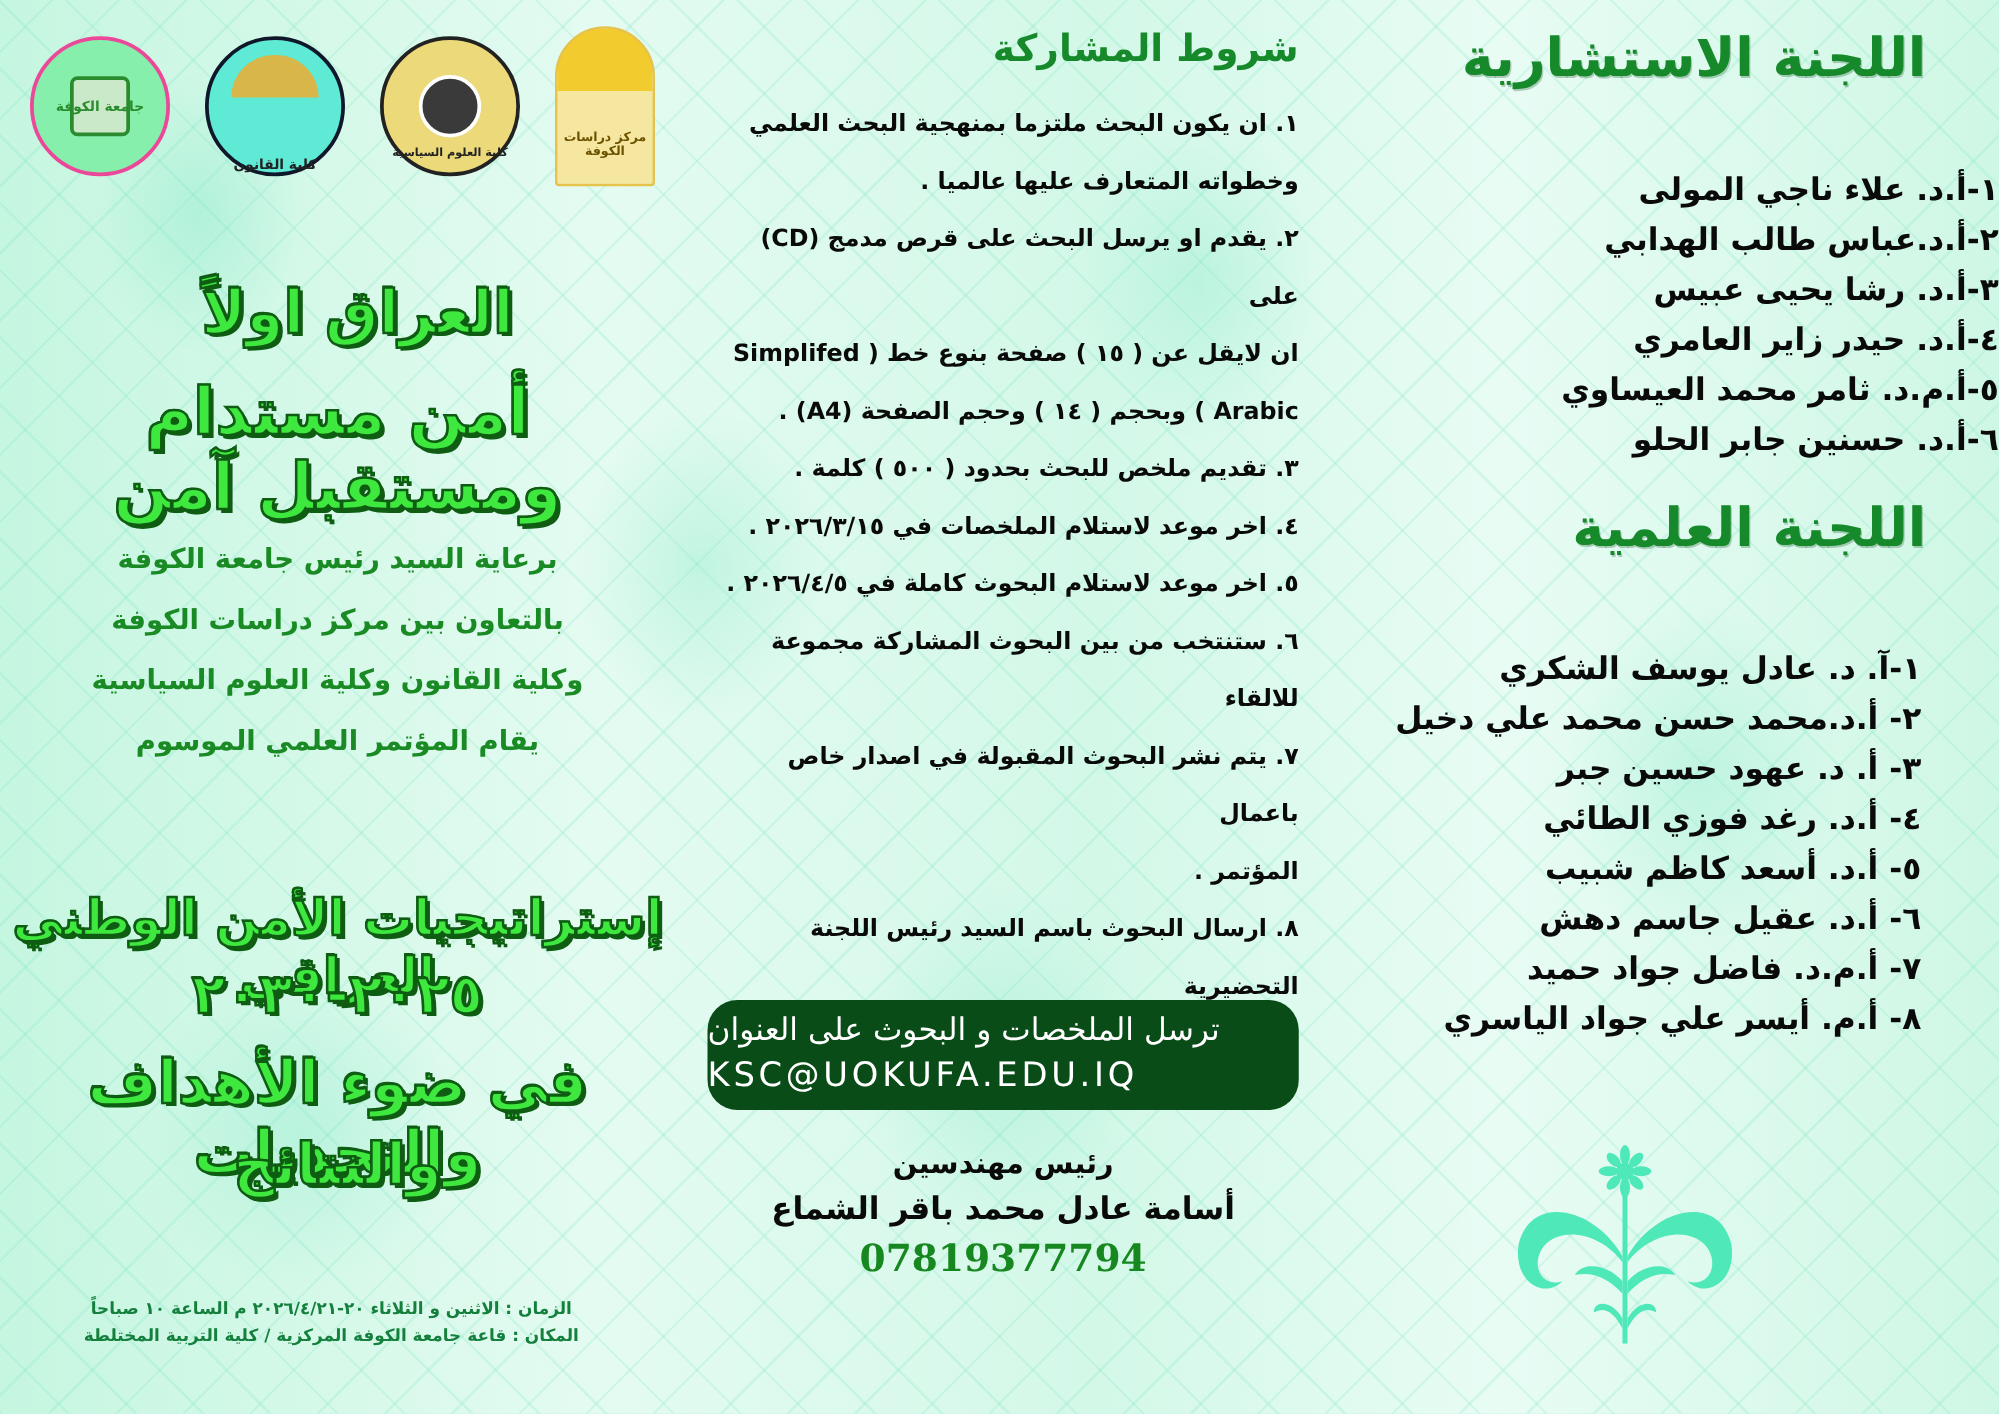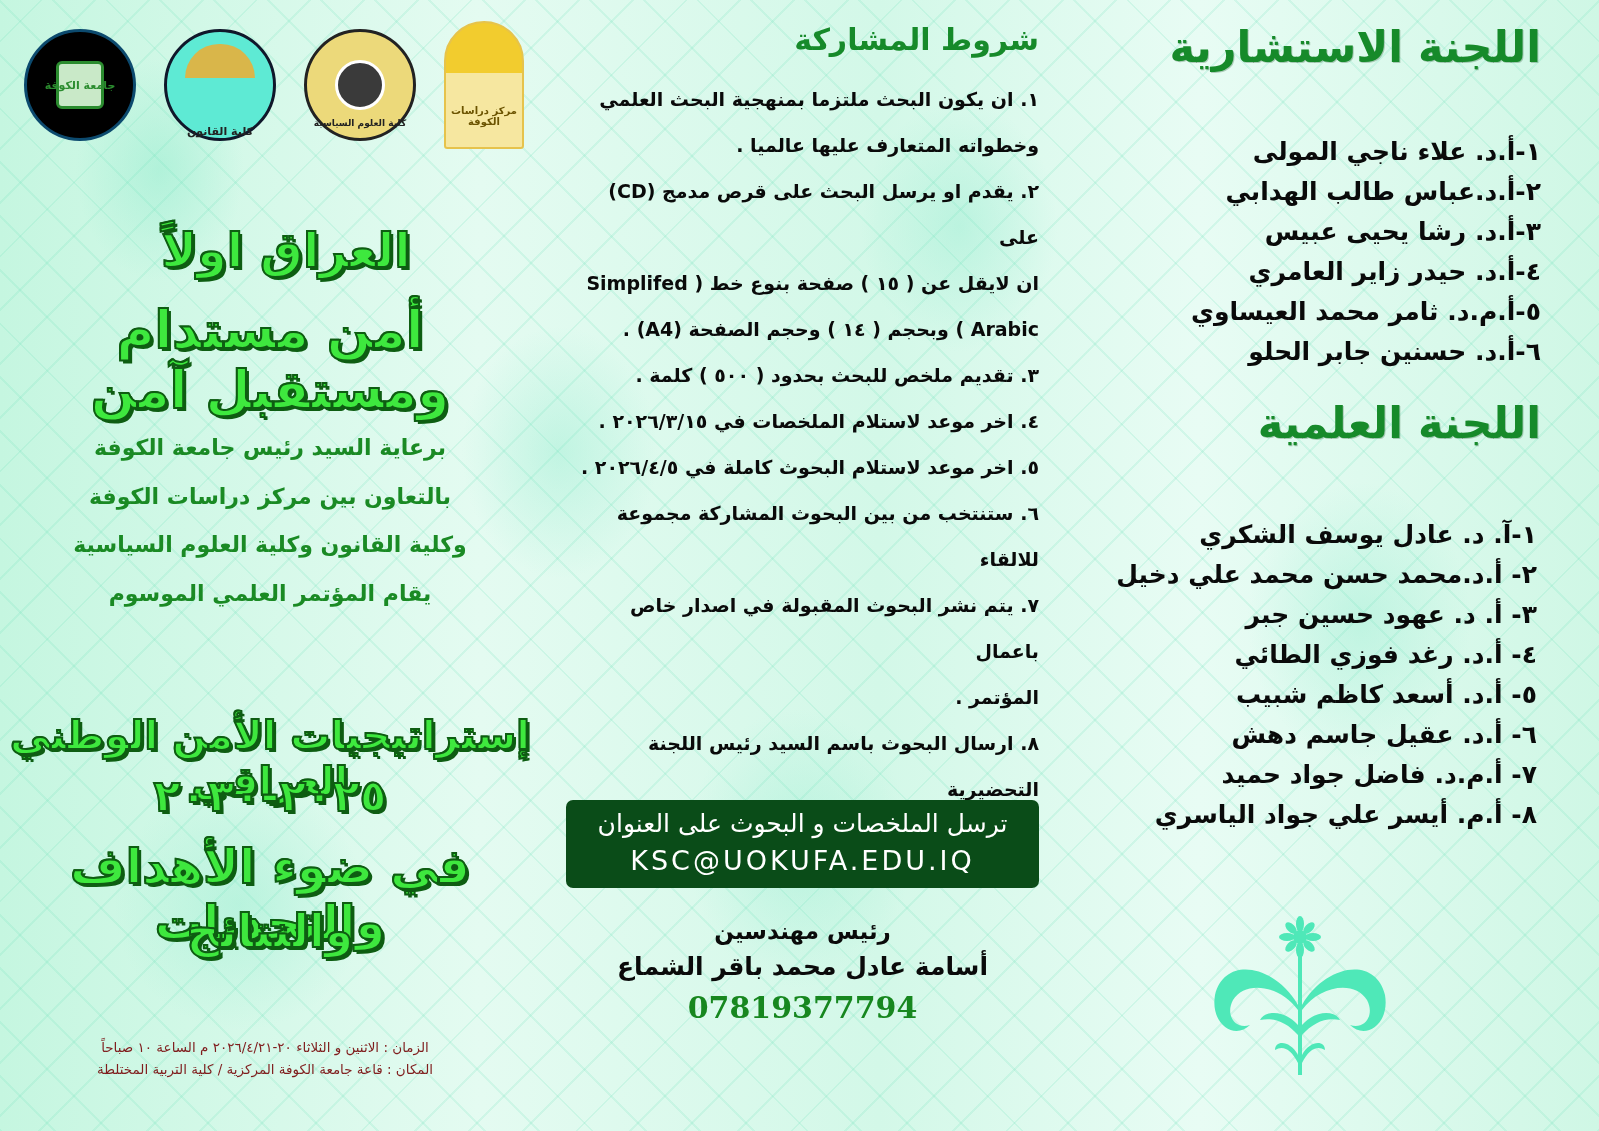--- a/index.html
+++ b/index.html
@@ -67,7 +67,7 @@
 
   .logos { position: absolute; top: 20px; left: 24px; width: 500px; height: 130px; display: flex; flex-direction: row-reverse; justify-content: space-between; align-items: center; }
   .logo { width: 112px; height: 112px; border-radius: 50%; position: relative; display: flex; align-items: center; justify-content: center; font-size: 11px; font-weight: bold; text-align: center; }
-  .logo-kufa { background: #000000; border: 3px solid #0c4a6e; color: #2b8c2f; }
+  .logo-kufa { background: #86efac; border: 3px solid #ec4899; color: #2b8c2f; }
   .logo-kufa::before { content: ""; position: absolute; width: 42px; height: 42px; border: 3px solid #2b8c2f; border-radius: 6px; background: #c9e9c8; }
   .logo-law { background: #5eead4; border: 3px solid #0f172a; color: #222; align-items: flex-end; }
   .logo-law::before { content: ""; position: absolute; top: 12px; width: 70px; height: 34px; background: #d9b64a; border-radius: 35px 35px 0 0; }

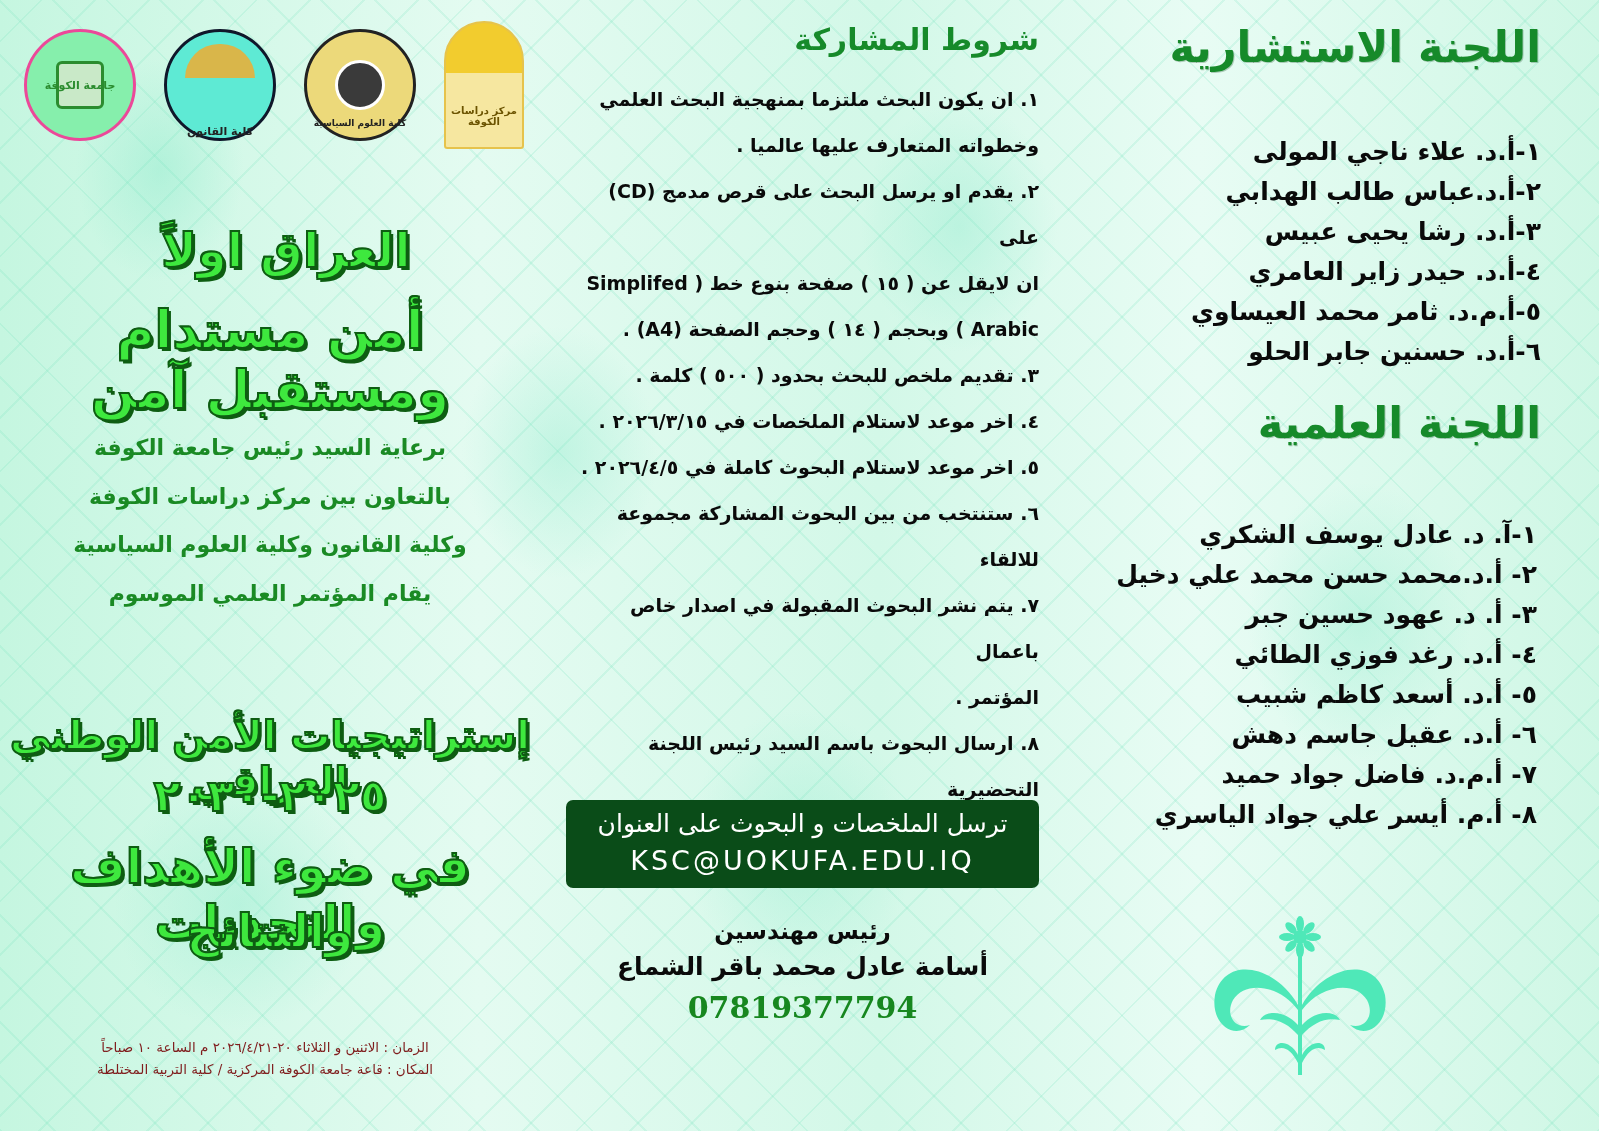--- a/index.html
+++ b/index.html
@@ -33,7 +33,7 @@
     text-align: right; padding-right: 52px;
     text-shadow: 1px 1px 0 rgba(0,60,10,0.25);
   }
-  .members { list-style: none; padding-right: 58px; }
+  .members { list-style: none; }
   .members li {
     color: #0a0a0a; font-weight: bold; font-size: 25px;
     line-height: 40px; white-space: nowrap; text-align: right;

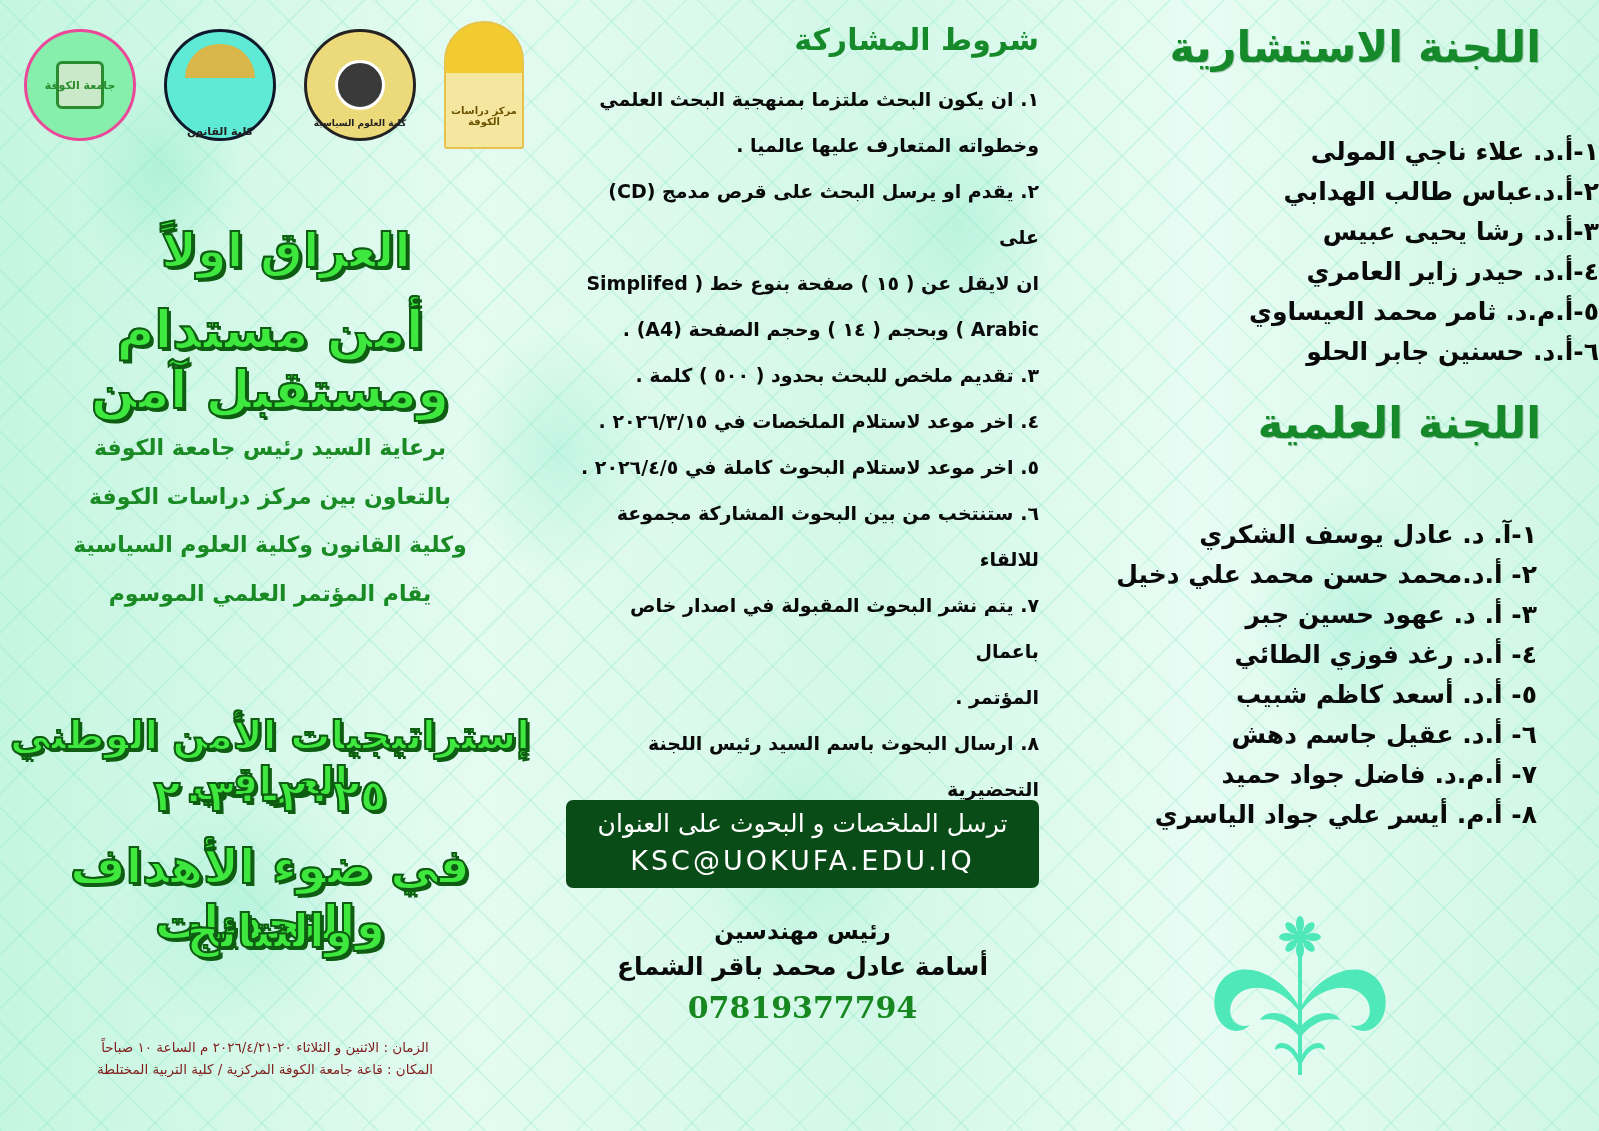--- a/index.html
+++ b/index.html
@@ -52,8 +52,8 @@
 
   .email-box {
     position: absolute; top: 800px; right: 0; width: 473px; height: 88px;
-    background: #0a4c18; border-radius: 7px;
-    color: #ffffff; text-align: center; padding-top: 6px;
+    background: #0a4c18; border-radius: 24px;
+    color: #ffffff; text-align: left; padding-top: 6px;
   }
   .email-box .l1 { font-size: 25px; line-height: 36px; }
   .email-box .l2 { font-size: 27px; line-height: 38px; letter-spacing: 3px; direction: ltr; font-family: "DejaVu Sans", sans-serif; }

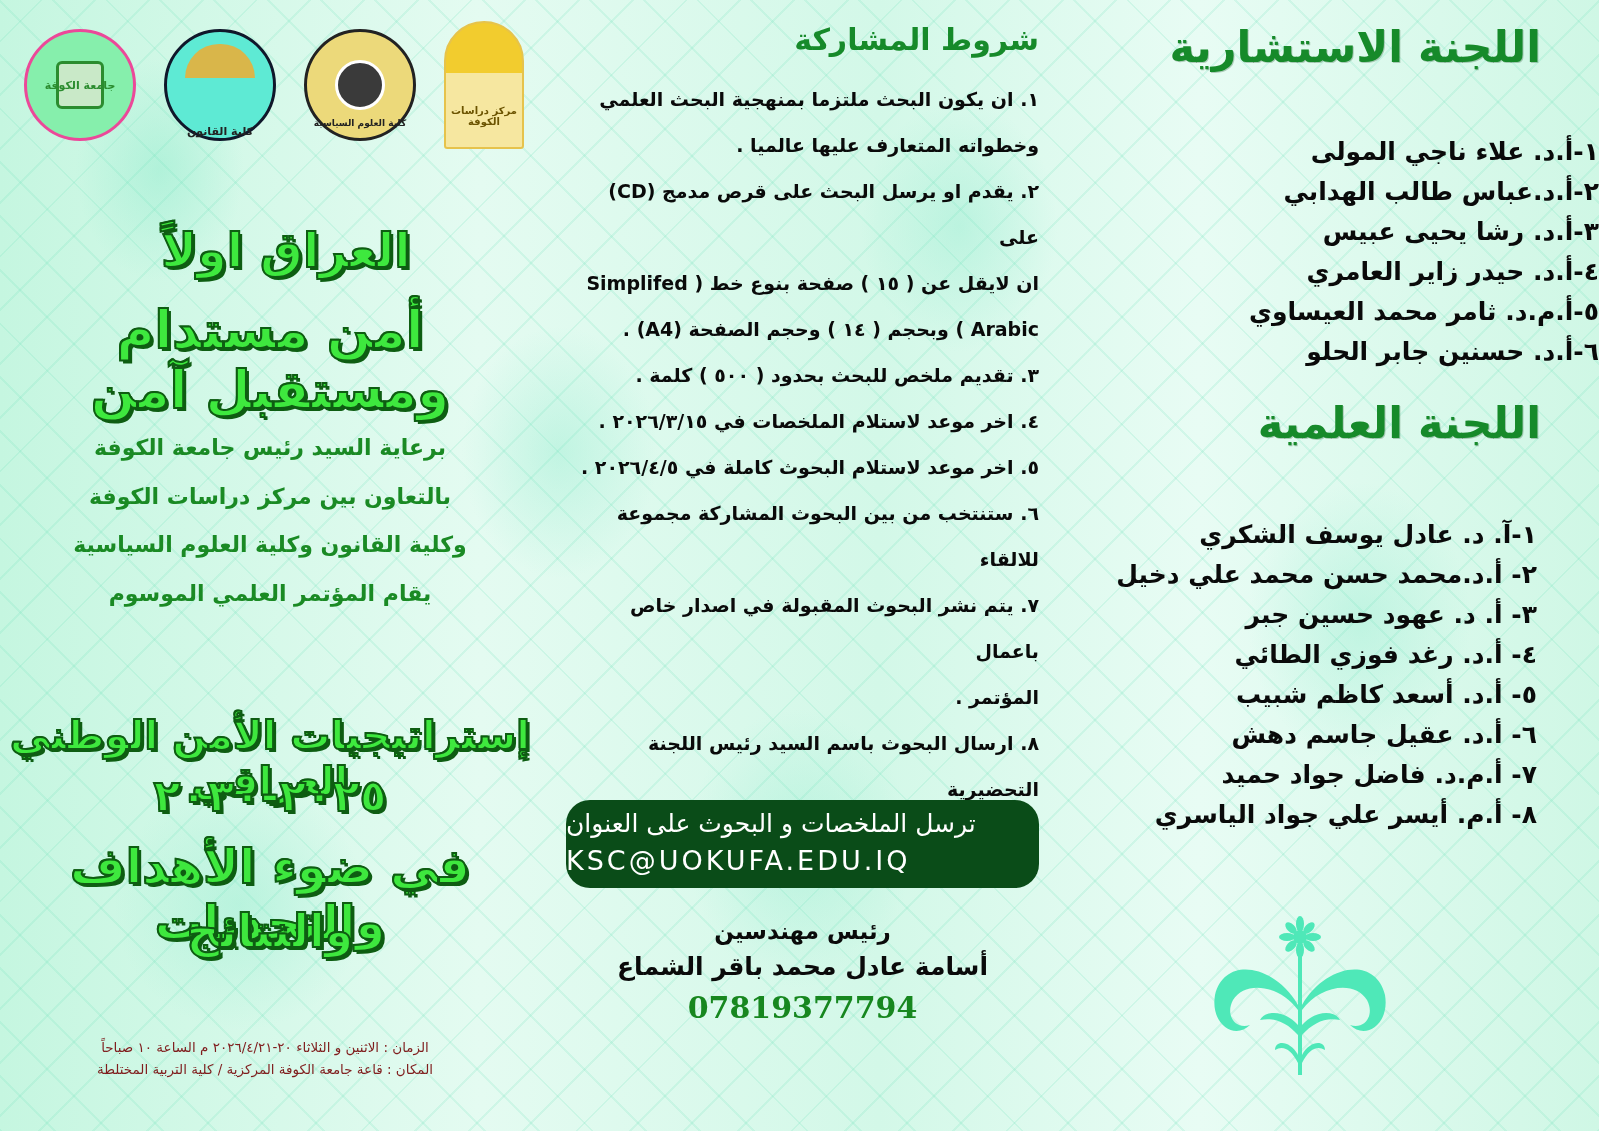--- a/index.html
+++ b/index.html
@@ -88,7 +88,7 @@
   }
   .footer {
     position: absolute; top: 1036px; left: 30px; width: 470px; text-align: center;
-    color: #7f1d1d; font-weight: normal; font-size: 13.5px; line-height: 22px;
+    color: #15803d; font-weight: bold; font-size: 13.5px; line-height: 22px;
   }
 
   .ornament { position: absolute; left: 1205px; top: 915px; width: 190px; height: 160px; }

